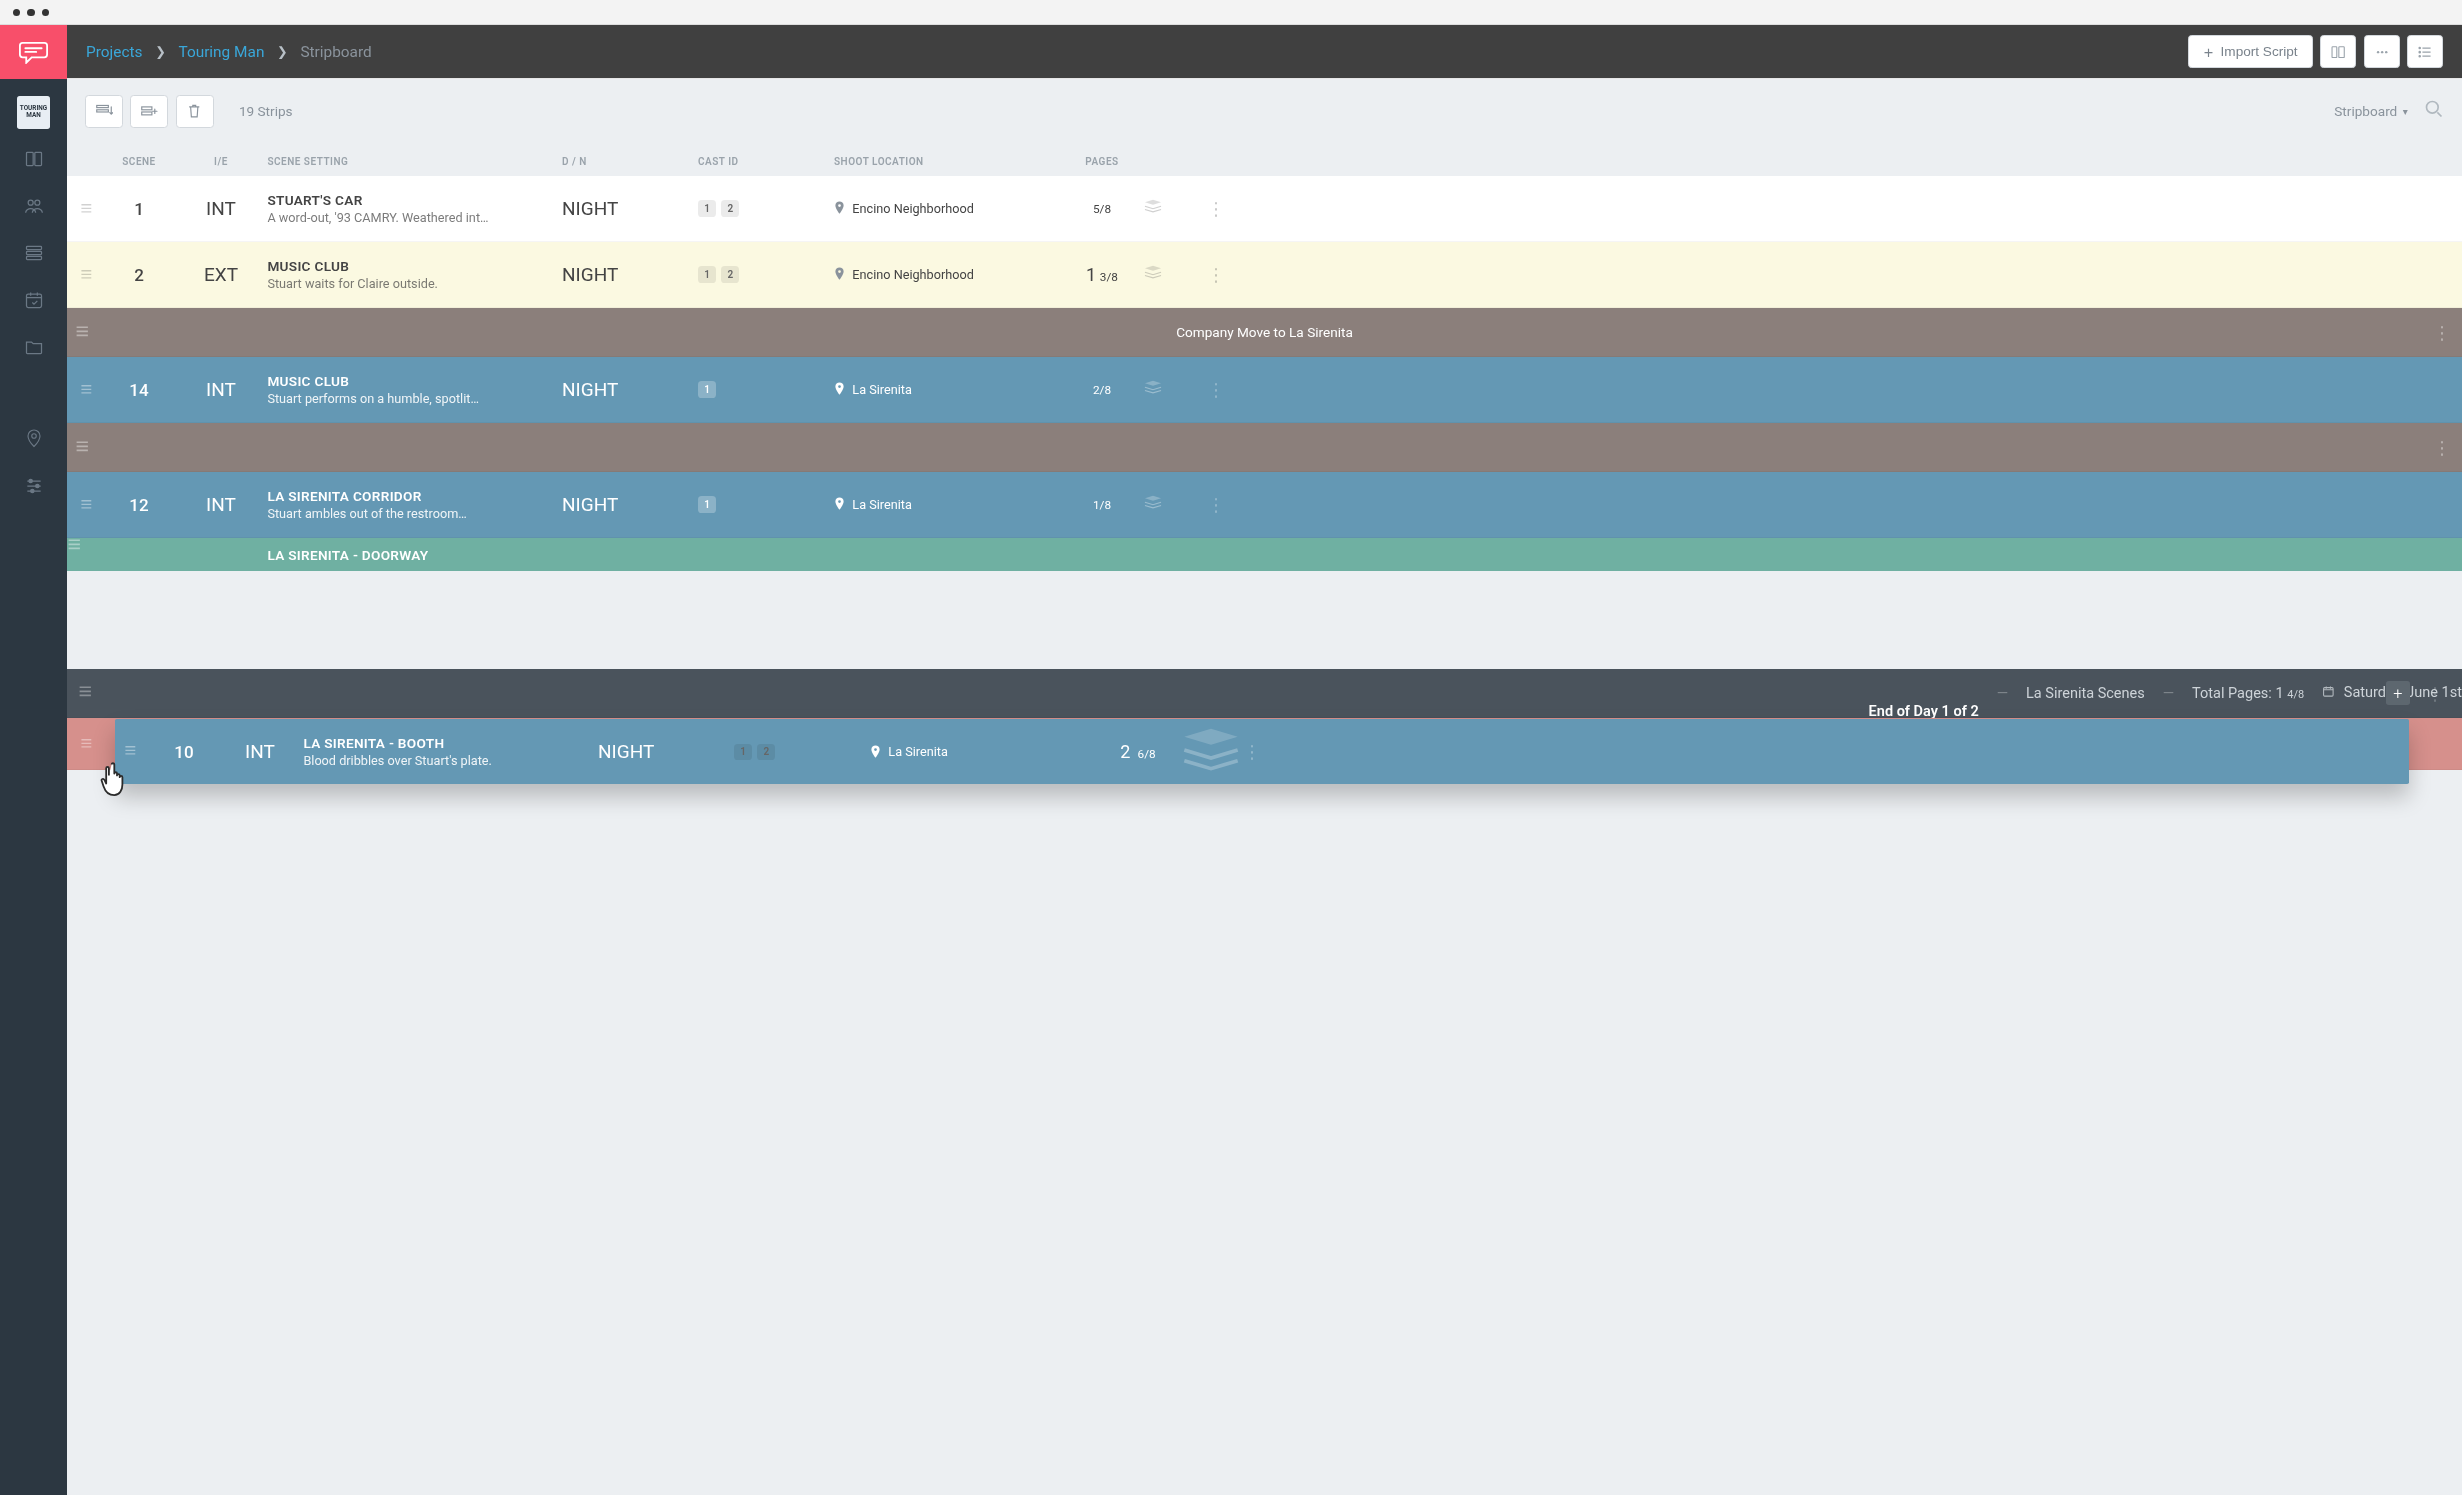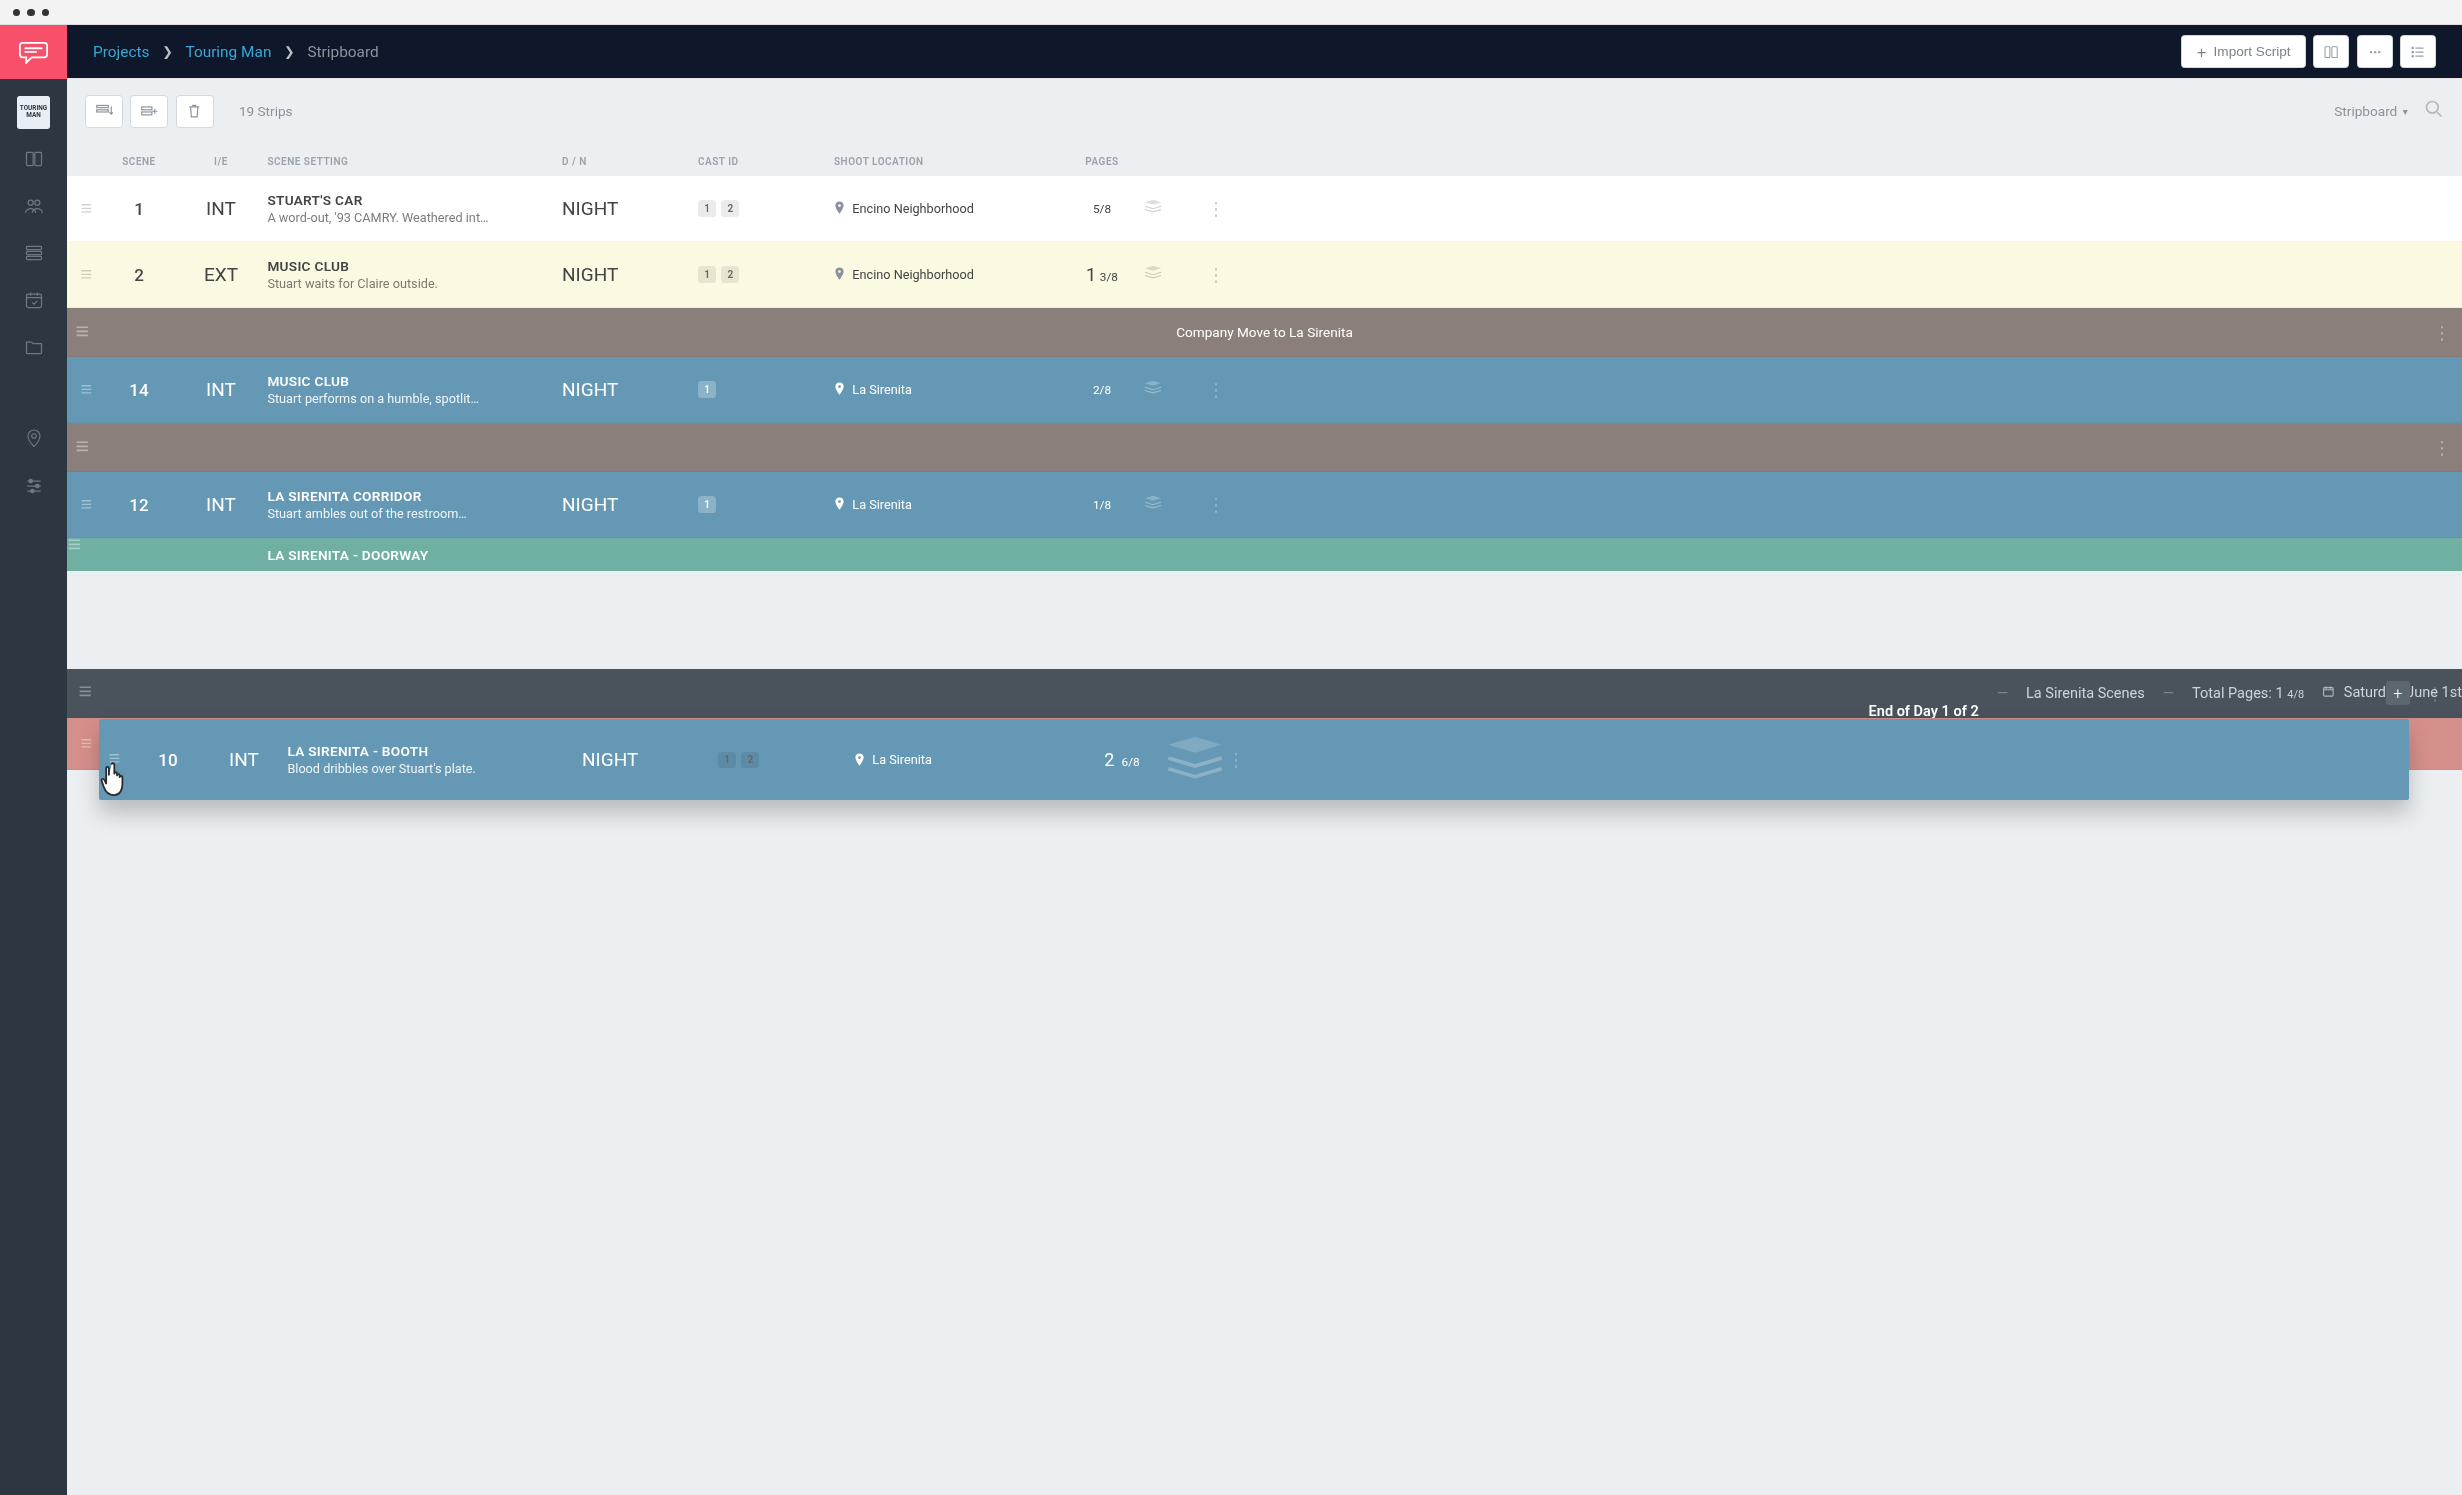--- a/index.html
+++ b/index.html
@@ -63,10 +63,10 @@
   
   .hdr {
     height: 54px;
-    background: #0f172a;
+    background: #404040;
     border-bottom: 0.9px solid #e6e6e6;
     display: flex; align-items: center;
-    padding: 0 26px;
+    padding: 0 19px;
   }
   .crumbs { display: flex; align-items: center; gap: 12.7px; font-size: 15.4px; }
   .crumbs a { color: #3aa7d9; text-decoration: none; cursor: pointer; }

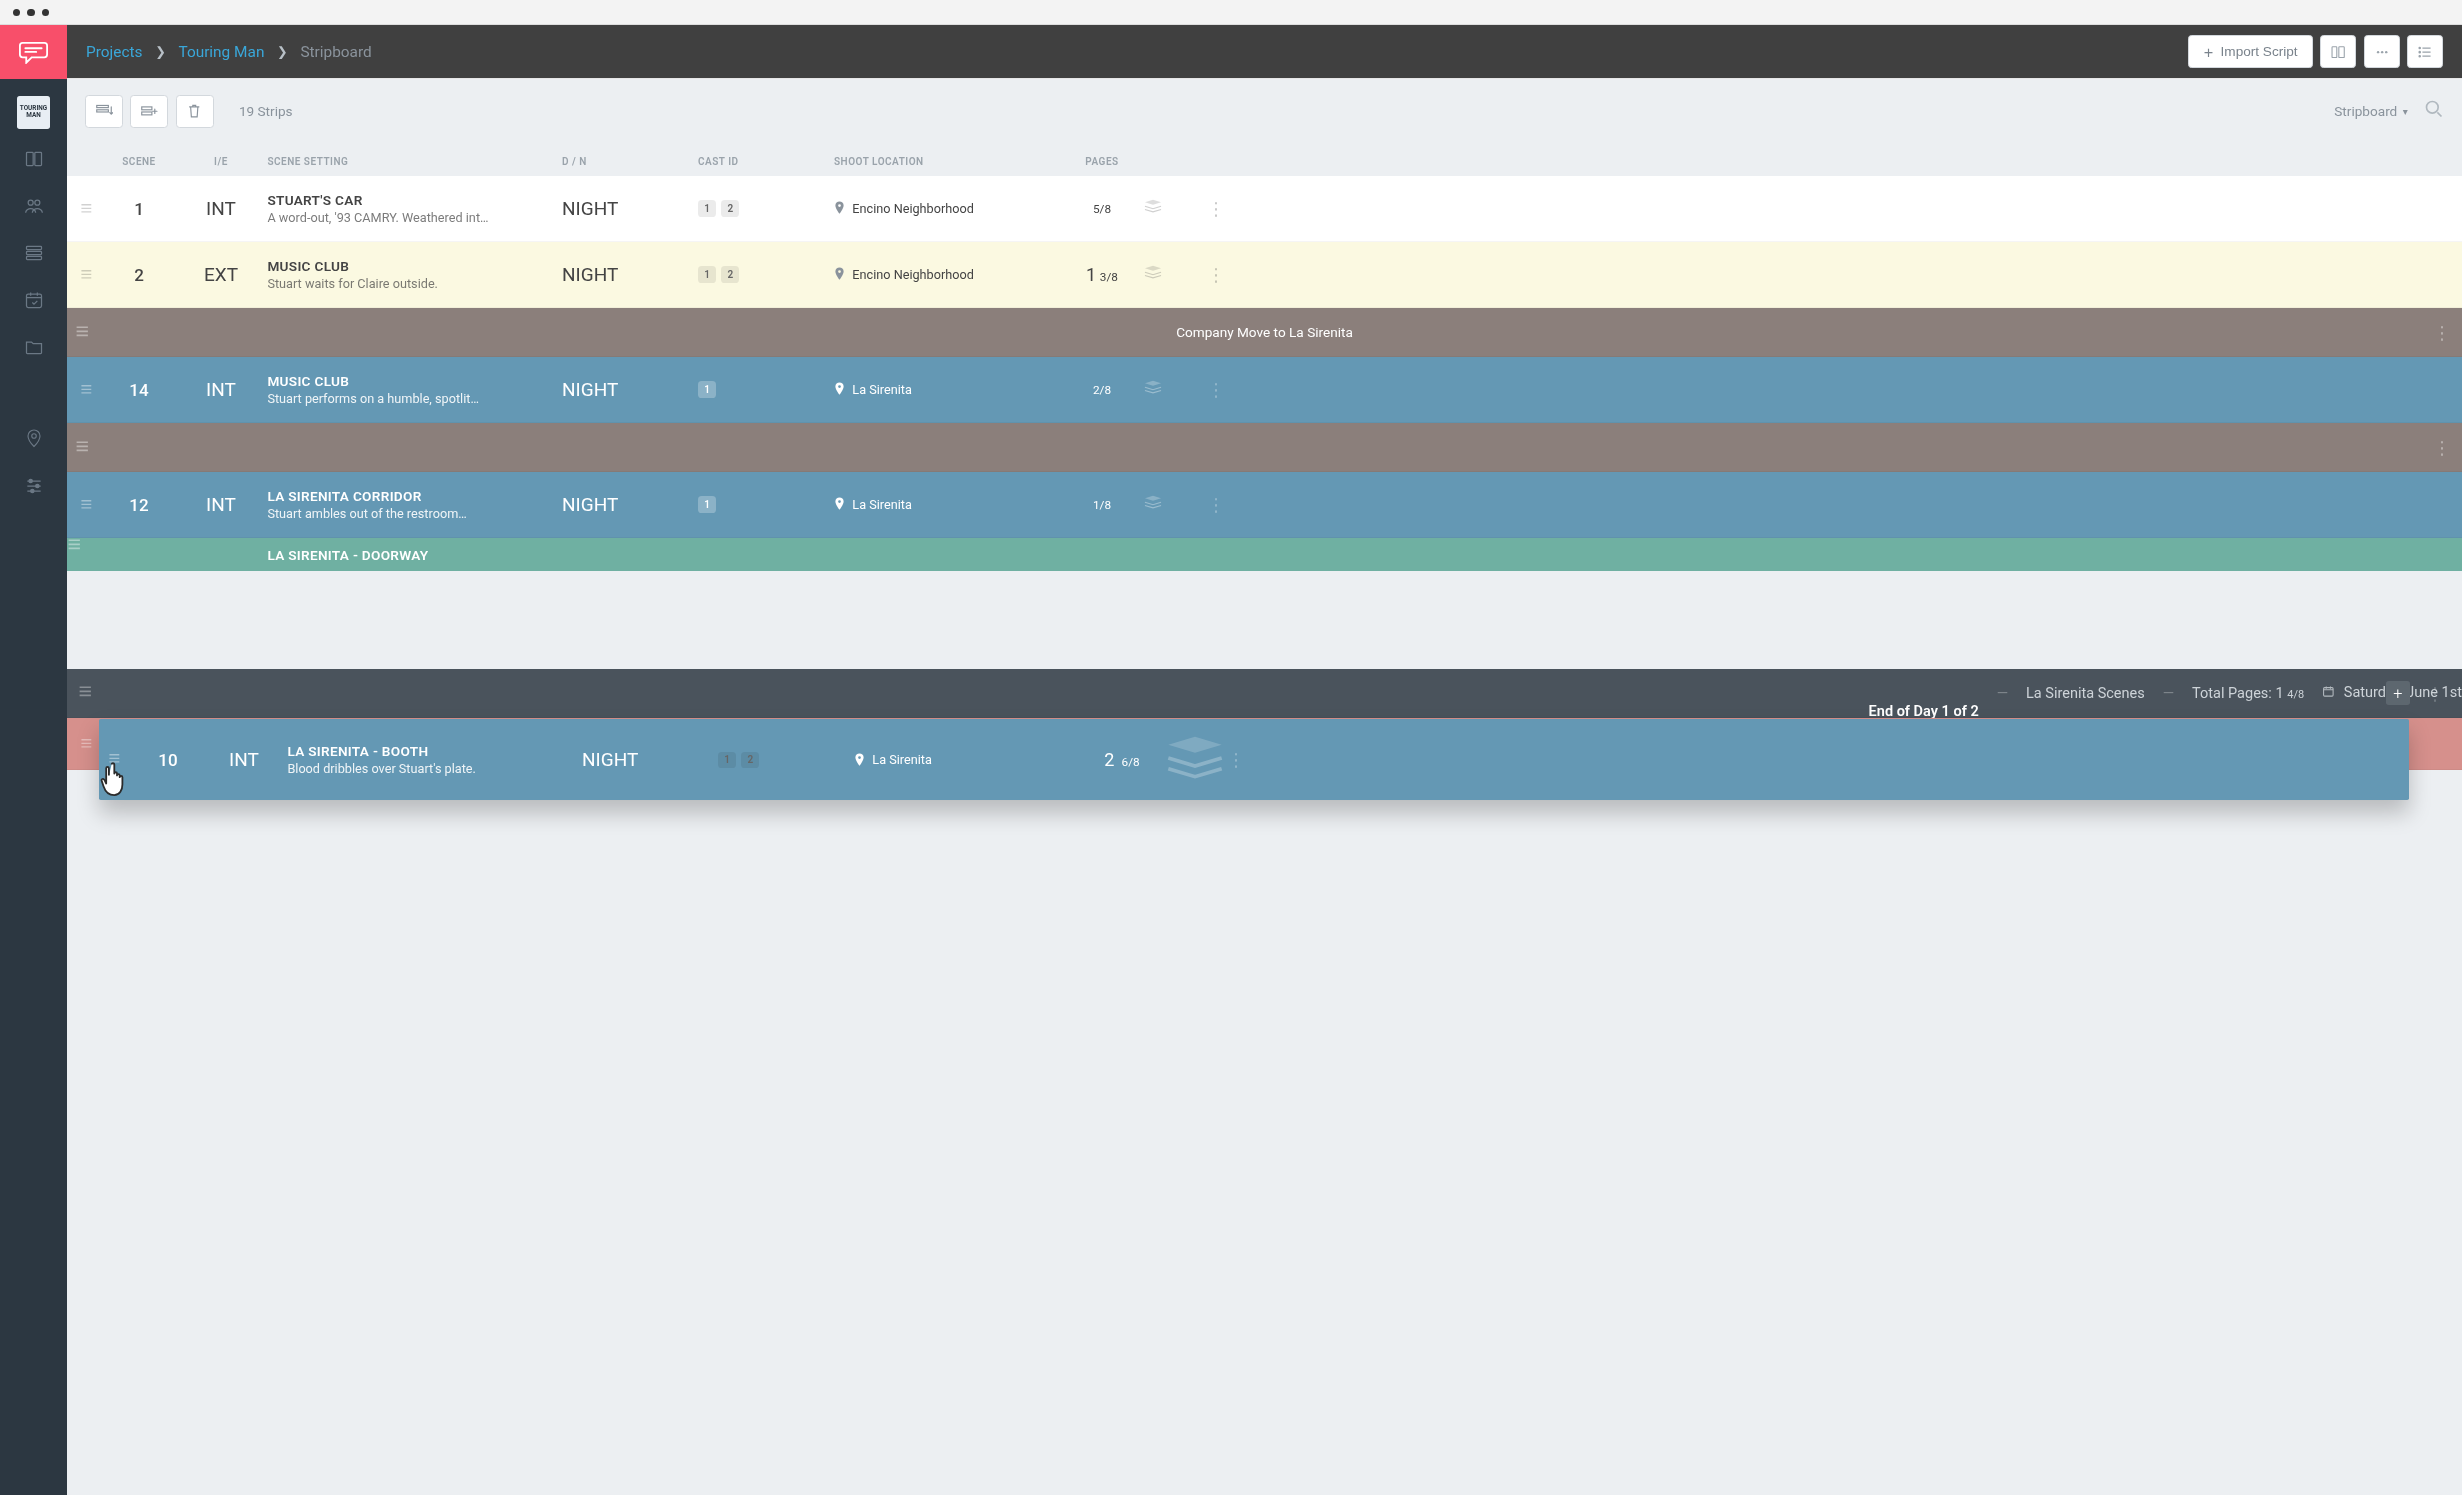--- a/index.html
+++ b/index.html
@@ -177,11 +177,11 @@
   
   .drag-float {
     position: absolute;
-    left: 32px; right: 53px;
+    left: 48px; right: 53px;
     top: 576px;
     background: #6498b4;
     color: #fff;
-    height: 81px;
+    height: 65px;
     display: flex; align-items: center;
     box-shadow: 0 12.7px 22px rgba(0,0,0,0.22);
     border-radius: 1.8px;

